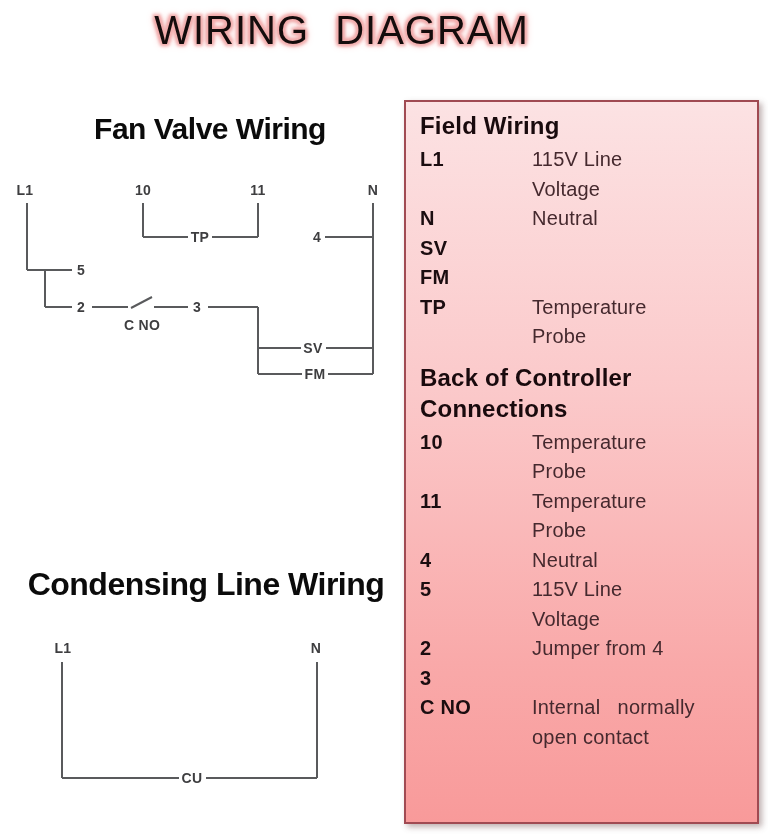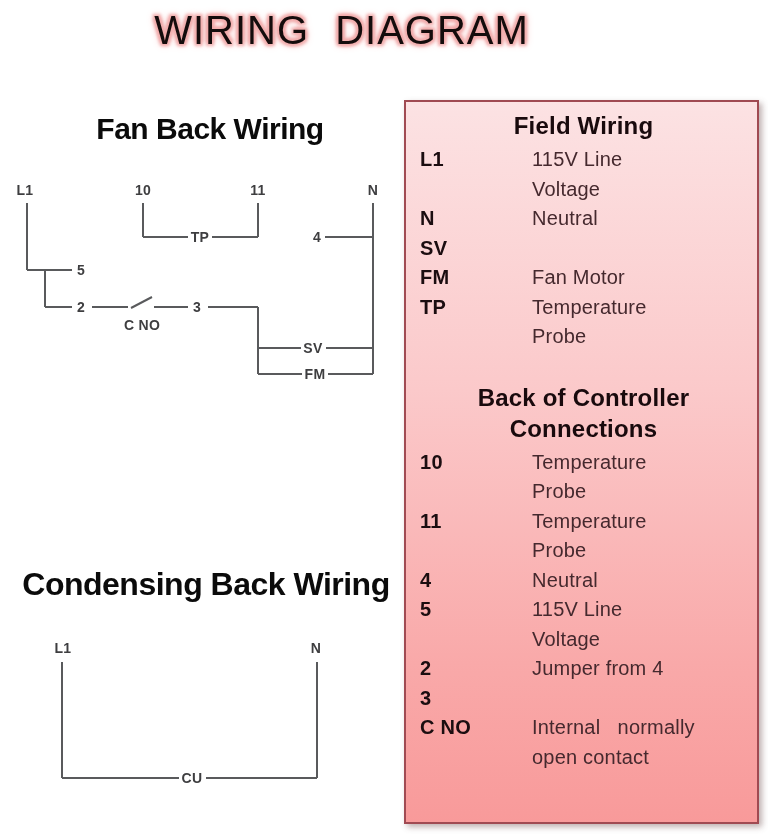--- a/index.html
+++ b/index.html
@@ -61,7 +61,7 @@
 
 <div class="main-title">WIRING DIAGRAM</div>
 
-<div class="diagram-heading" id="fan-coil-heading">Fan Back Wiring</div>
+<div class="diagram-heading" id="fan-coil-heading">Fan Valve Wiring</div>
 
 <svg class="circuit" id="fan-coil-svg" viewBox="0 0 400 215" width="400" height="215">
   <g>

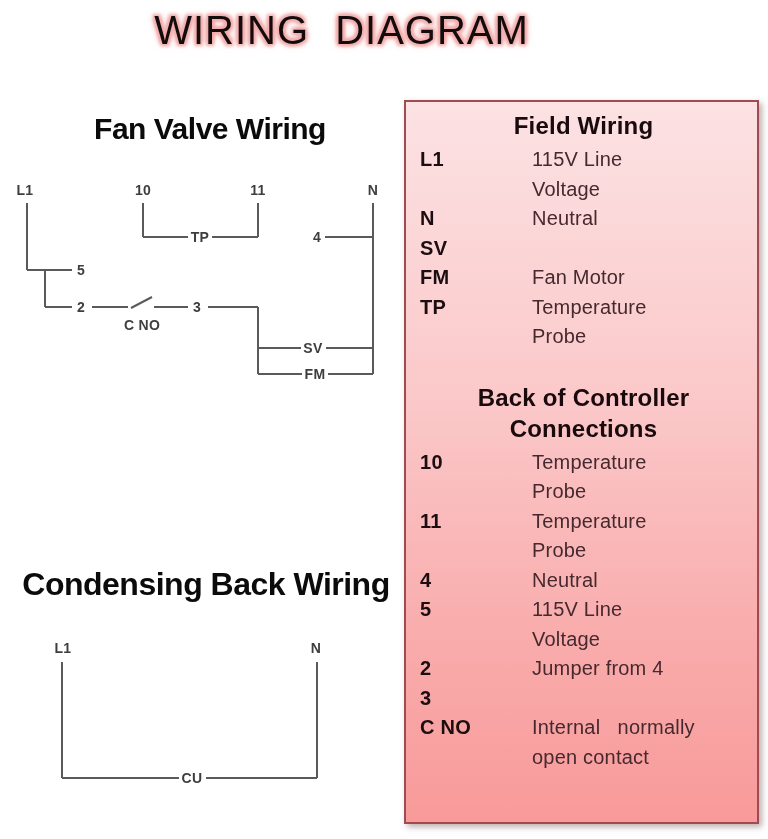--- a/index.html
+++ b/index.html
@@ -43,7 +43,7 @@
   }
   .panel-heading{
     font-size:24px;font-weight:bold;line-height:31px;color:#190a0d;
-    white-space:pre-line;margin:0 0 4px 0;letter-spacing:0.2px;text-align:center;
+    white-space:pre-line;margin:0 0 4px 0;letter-spacing:0.2px;
   }
   .legend-section2{margin-top:30px;}
   .row{display:flex;align-items:flex-start;}

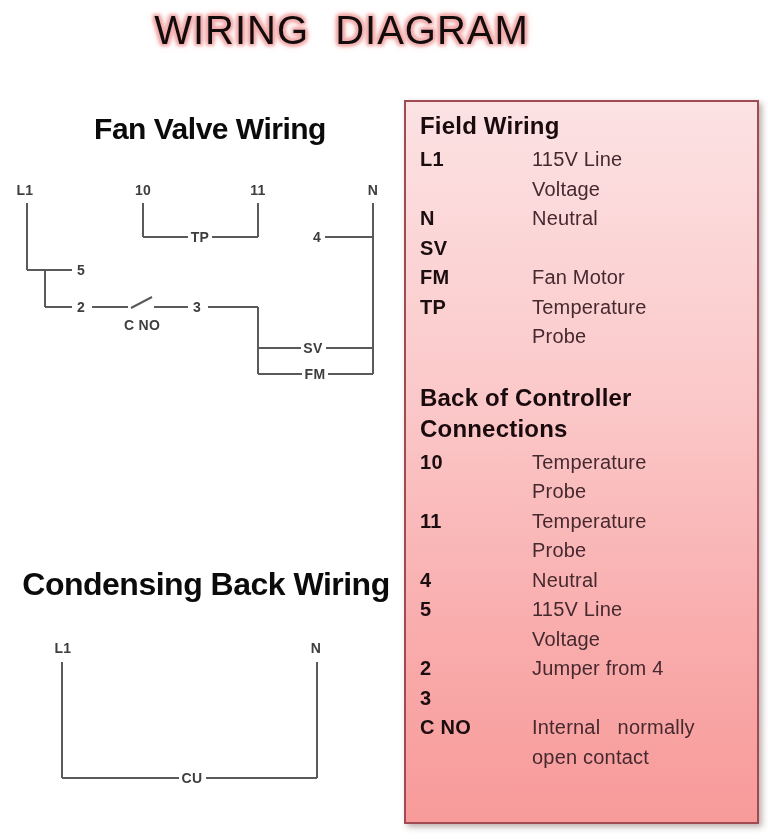--- a/index.html
+++ b/index.html
@@ -135,7 +135,6 @@
     </div>
     <div class="row">
       <div class="key">FM</div>
-      <div class="val">Fan Motor</div>
     </div>
     <div class="row">
       <div class="key">TP</div>

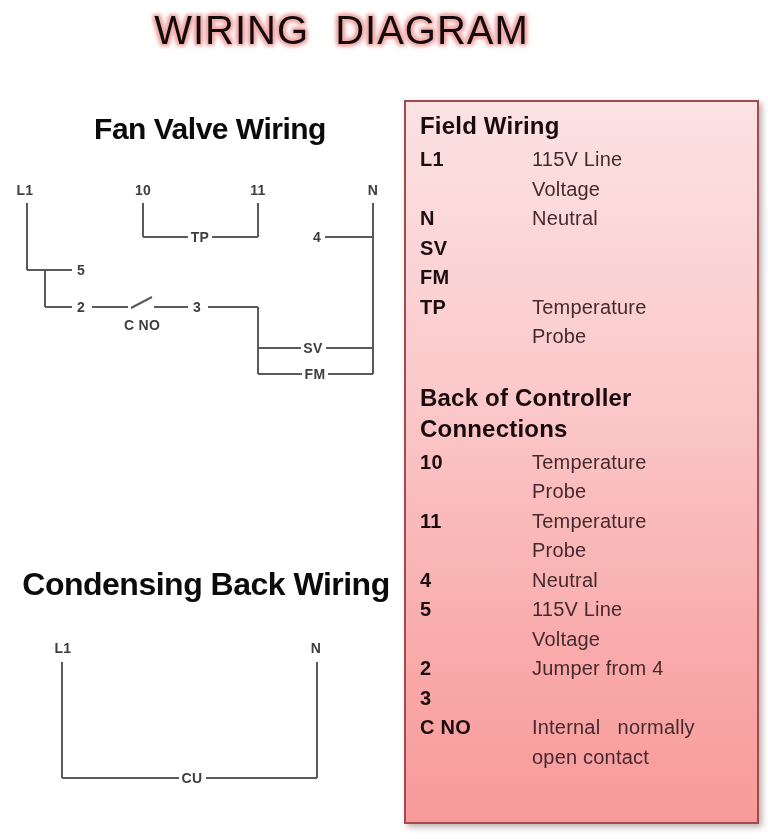--- a/index.html
+++ b/index.html
@@ -45,7 +45,7 @@
     font-size:24px;font-weight:bold;line-height:31px;color:#190a0d;
     white-space:pre-line;margin:0 0 4px 0;letter-spacing:0.2px;
   }
-  .legend-section2{margin-top:30px;}
+  .legend-section2{margin-top:10px;}
   .row{display:flex;align-items:flex-start;}
   .key{
     width:112px;flex:0 0 112px;font-size:20px;font-weight:bold;

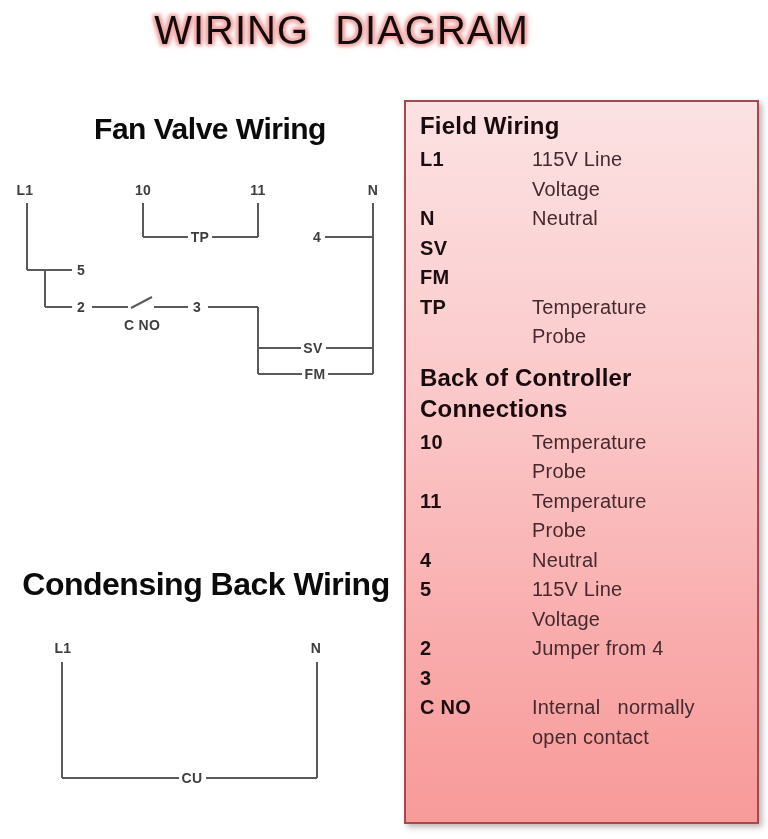--- a/index.html
+++ b/index.html
@@ -101,7 +101,7 @@
   </g>
 </svg>
 
-<div class="diagram-heading" id="condensing-heading">Condensing Back Wiring</div>
+<div class="diagram-heading" id="condensing-heading">Condensing Line Wiring</div>
 
 <svg class="circuit" id="condensing-svg" viewBox="0 0 400 170" width="400" height="170">
   <g>

